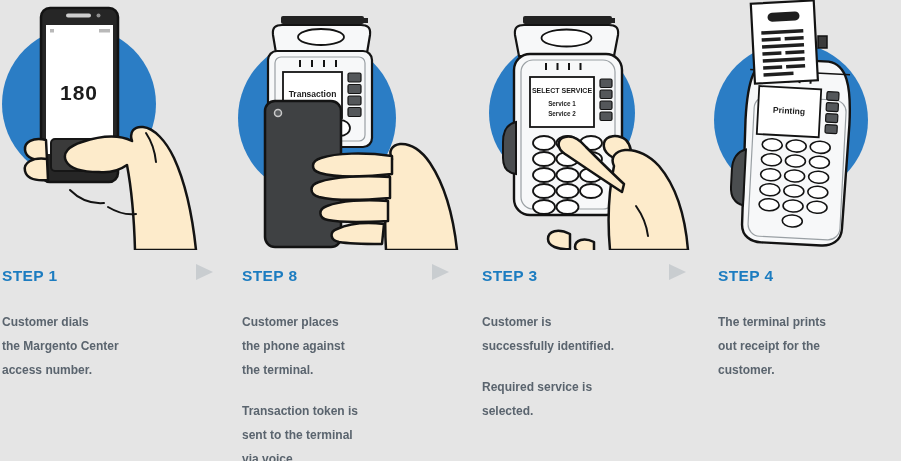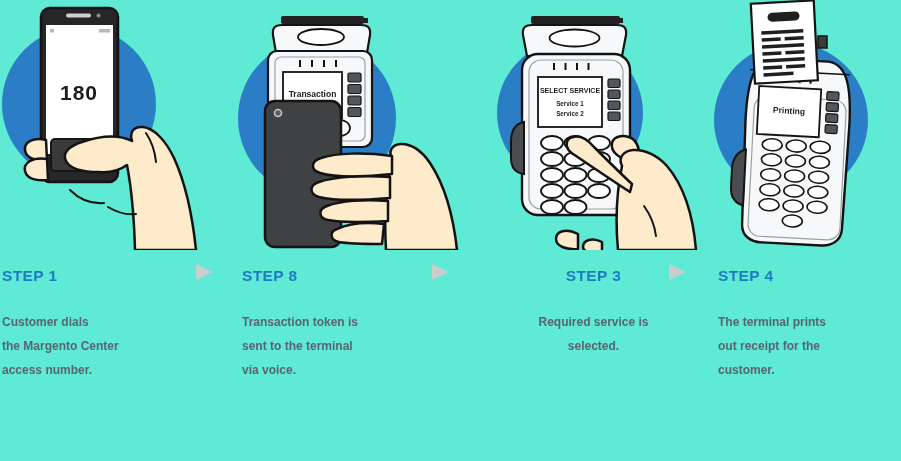--- a/index.html
+++ b/index.html
@@ -3,7 +3,7 @@
 <meta charset="utf-8">
 <style>
   html,body{margin:0;padding:0;background:#fff;}
-  .stage{position:relative;width:901px;height:461px;background:#5eead4;overflow:hidden;
+  .stage{position:relative;width:901px;height:461px;background:#e5e5e5;overflow:hidden;
          font-family:"Liberation Sans",sans-serif;}
   .col{position:absolute;top:0;width:225px;}
   .col1{left:0;} .col2{left:240px;} .col3{left:480px;text-align:center;} .col4{left:716px;}

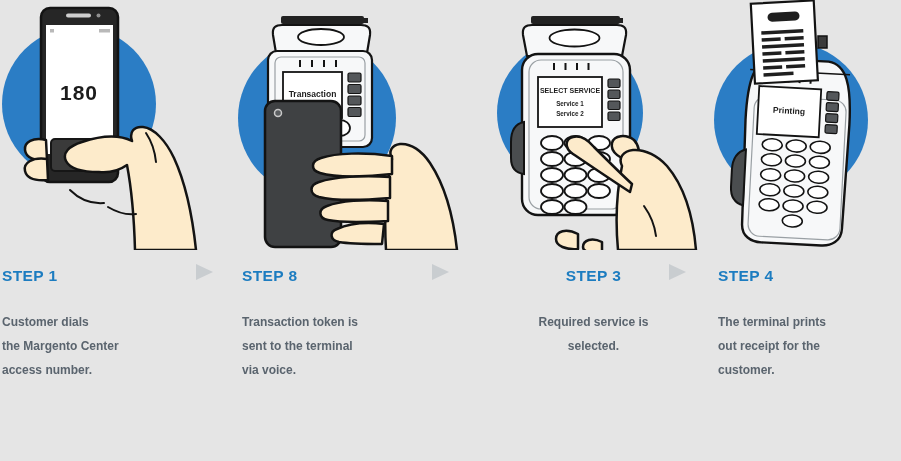--- a/index.html
+++ b/index.html
@@ -6,7 +6,7 @@
   .stage{position:relative;width:901px;height:461px;background:#e5e5e5;overflow:hidden;
          font-family:"Liberation Sans",sans-serif;}
   .col{position:absolute;top:0;width:225px;}
-  .col1{left:0;} .col2{left:240px;} .col3{left:480px;text-align:center;} .col4{left:716px;}
+  .col1{left:0;} .col2{left:240px;} .col3{left:480px;} .col4{left:716px;}
   .col2 svg.illus{margin-left:-16px;} .col3 svg.illus{margin-left:-20px;} .col4 svg.illus{margin-left:-26px;}
   .step-title{margin:13px 0 8px 2px;font-size:15.5px;font-weight:bold;letter-spacing:.4px;
               color:var(--step-blue);}

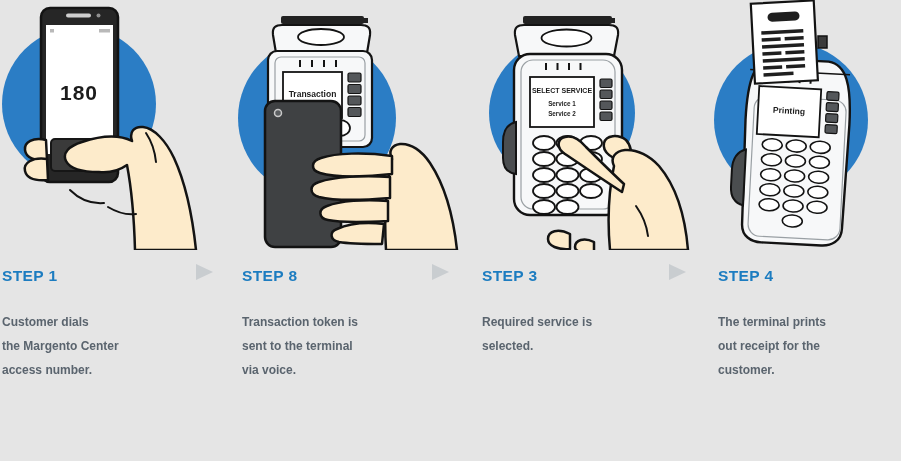--- a/index.html
+++ b/index.html
@@ -98,6 +98,9 @@
       </g>
     </svg>
     <h2 class="step-title">STEP 8</h2>
+    <p class="para">Customer places
+the phone against
+the terminal.</p>
     <p class="para">Transaction token is
 sent to the terminal
 via voice.</p>

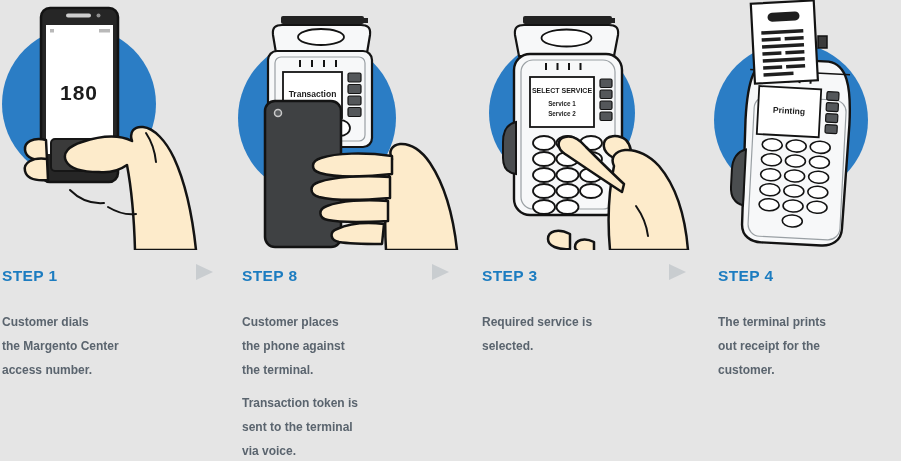--- a/index.html
+++ b/index.html
@@ -157,6 +157,8 @@
       </g>
     </svg>
     <h2 class="step-title">STEP 3</h2>
+    <p class="para">Customer is
+successfully identified.</p>
     <p class="para">Required service is
 selected.</p>
   </section>

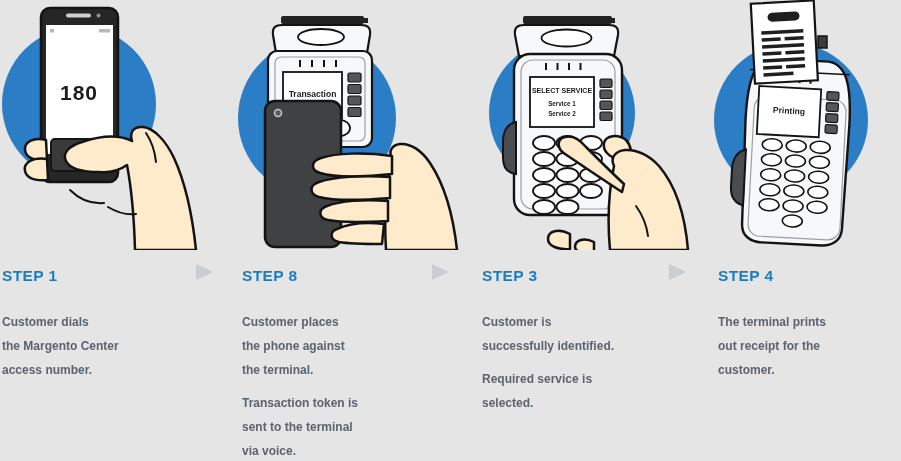--- a/index.html
+++ b/index.html
@@ -12,7 +12,7 @@
               color:var(--step-blue);}
   .para{margin:25px 0 0 2px;font-size:12px;line-height:24px;font-weight:bold;
         color:var(--text-gray);white-space:pre-line;}
-  .para + .para{margin-top:9px;}
+  .para + .para{margin-top:17px;}
   .arrow{position:absolute;top:264px;width:0;height:0;
          border-top:8px solid transparent;border-bottom:8px solid transparent;
          border-left:17px solid var(--arrow-gray);}

